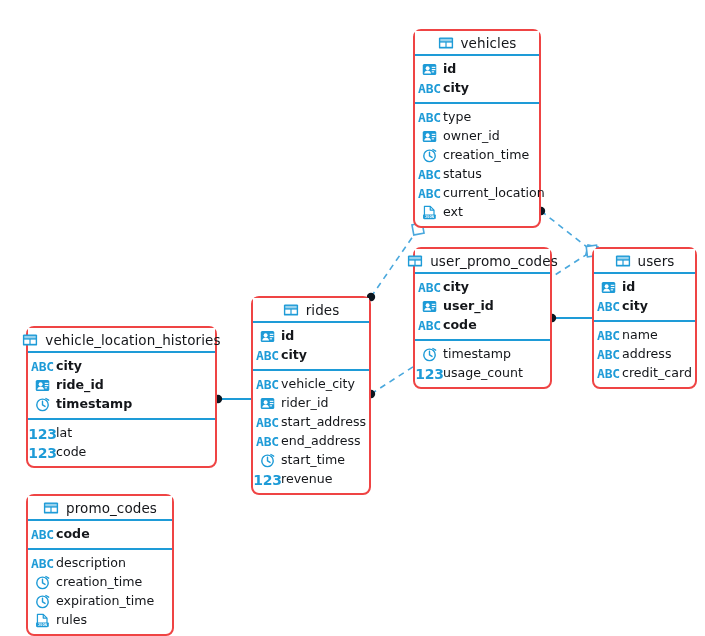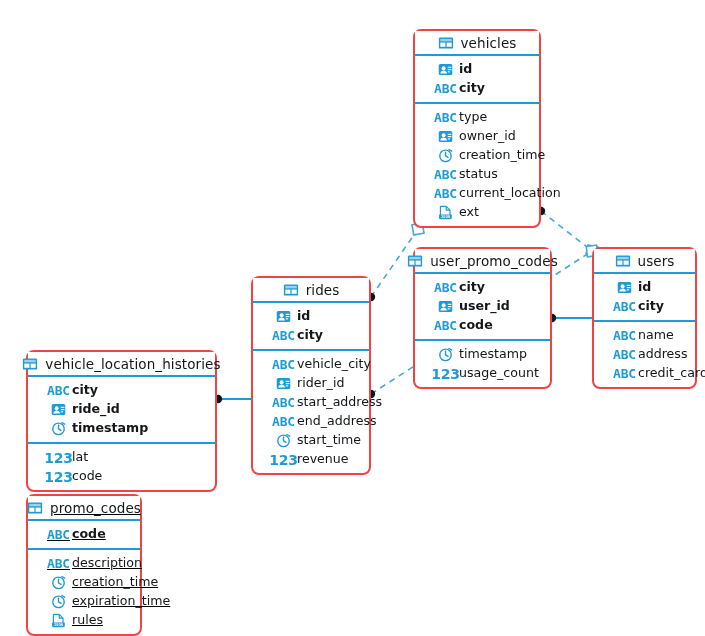--- a/index.html
+++ b/index.html
@@ -30,7 +30,7 @@
   .t-title{
     font-size:13.5px;color:#14161a;white-space:nowrap;letter-spacing:.1px;
   }
-  .t-section{box-sizing:border-box;padding:4px 0 4px 16px;}
+  .t-section{box-sizing:border-box;padding:4px 0 4px 0;}
   .t-section.keys{border-bottom:2px solid #1e9bd7;}
   .row{
     display:flex;align-items:center;gap:6px;

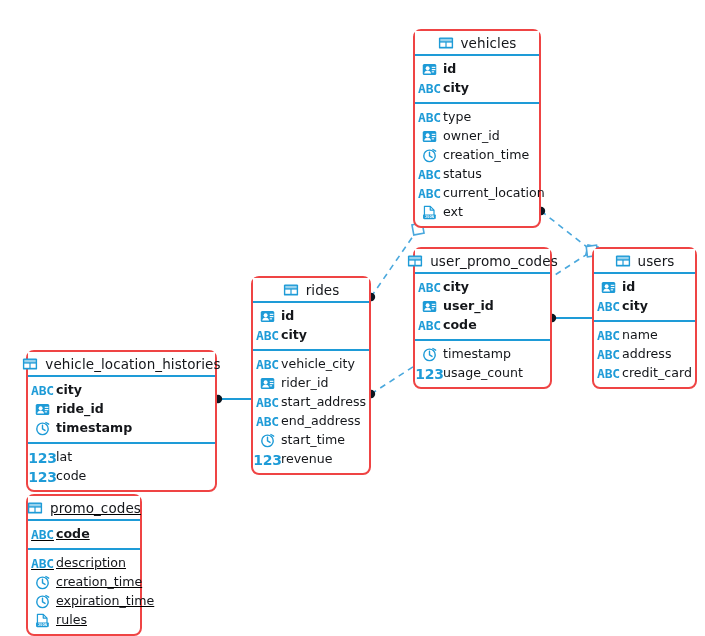--- a/index.html
+++ b/index.html
@@ -269,7 +269,7 @@
           </div>
         </div>
       </div>
-      <div class="table" style="left: 251px; top: 276px; width: 120px;">
+      <div class="table" style="left: 251px; top: 296px; width: 120px;">
         <div class="t-header">
           <span class="hdr-ic">
             <svg viewBox="0 0 16 16">

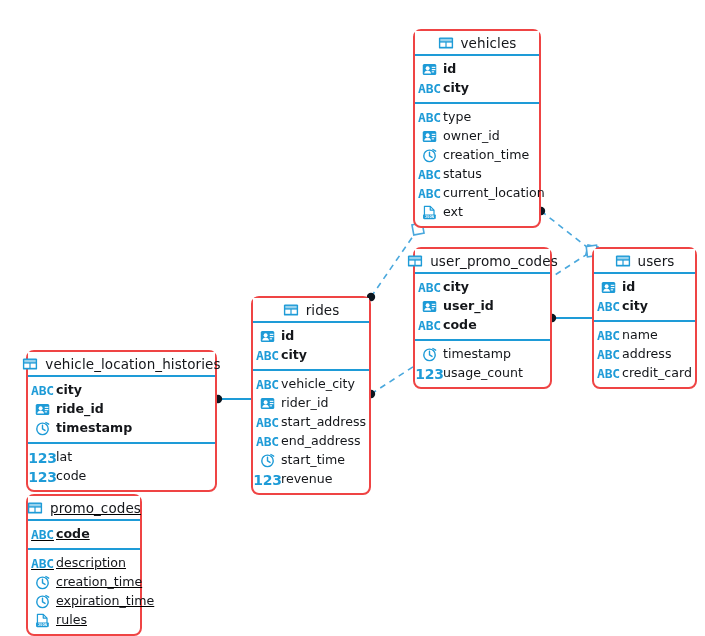--- a/index.html
+++ b/index.html
@@ -342,7 +342,7 @@
           </div>
         </div>
       </div>
-      <div class="table" style="left: 26px; top: 350px; width: 191px;">
+      <div class="table" style="left: 26px; top: 326px; width: 191px;">
         <div class="t-header">
           <span class="hdr-ic">
             <svg viewBox="0 0 16 16">

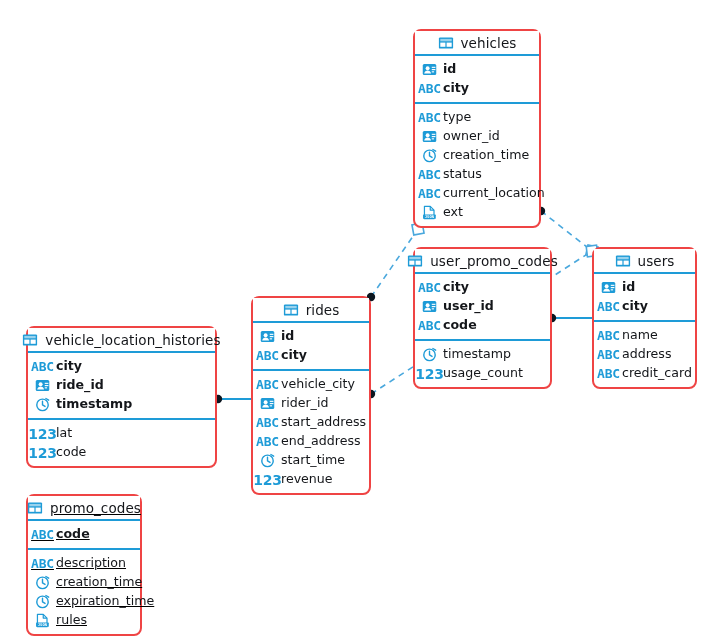--- a/index.html
+++ b/index.html
@@ -394,7 +394,7 @@
           </div>
         </div>
       </div>
-      <div class="table" style="left: 26px; top: 494px; width: 116px; text-decoration: underline;">
+      <div class="table" style="left: 26px; top: 494px; width: 148px;">
         <div class="t-header">
           <span class="hdr-ic">
             <svg viewBox="0 0 16 16">

